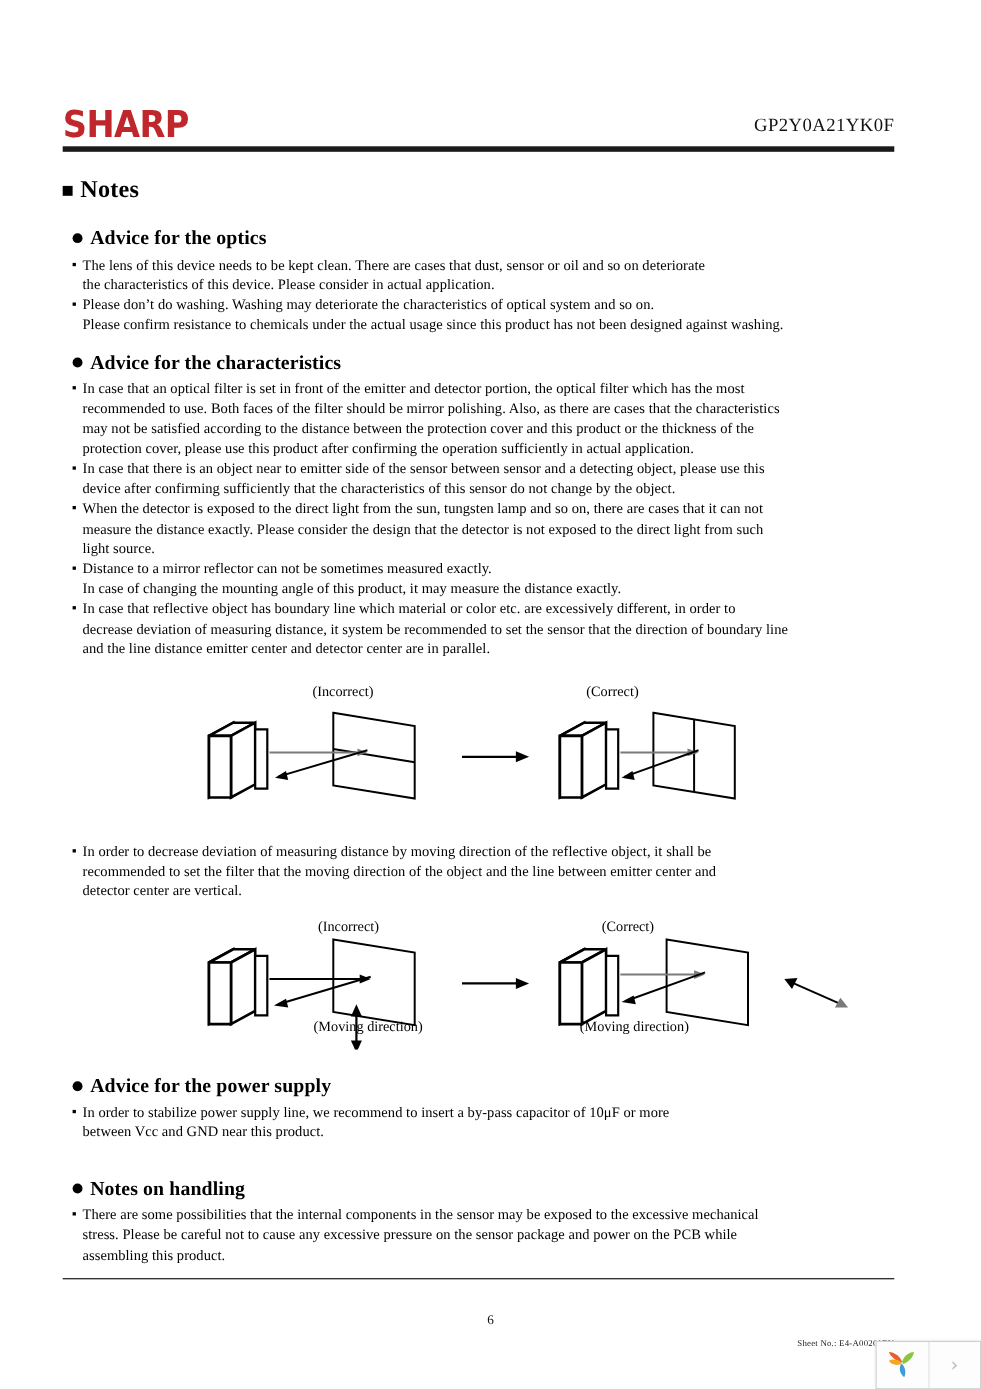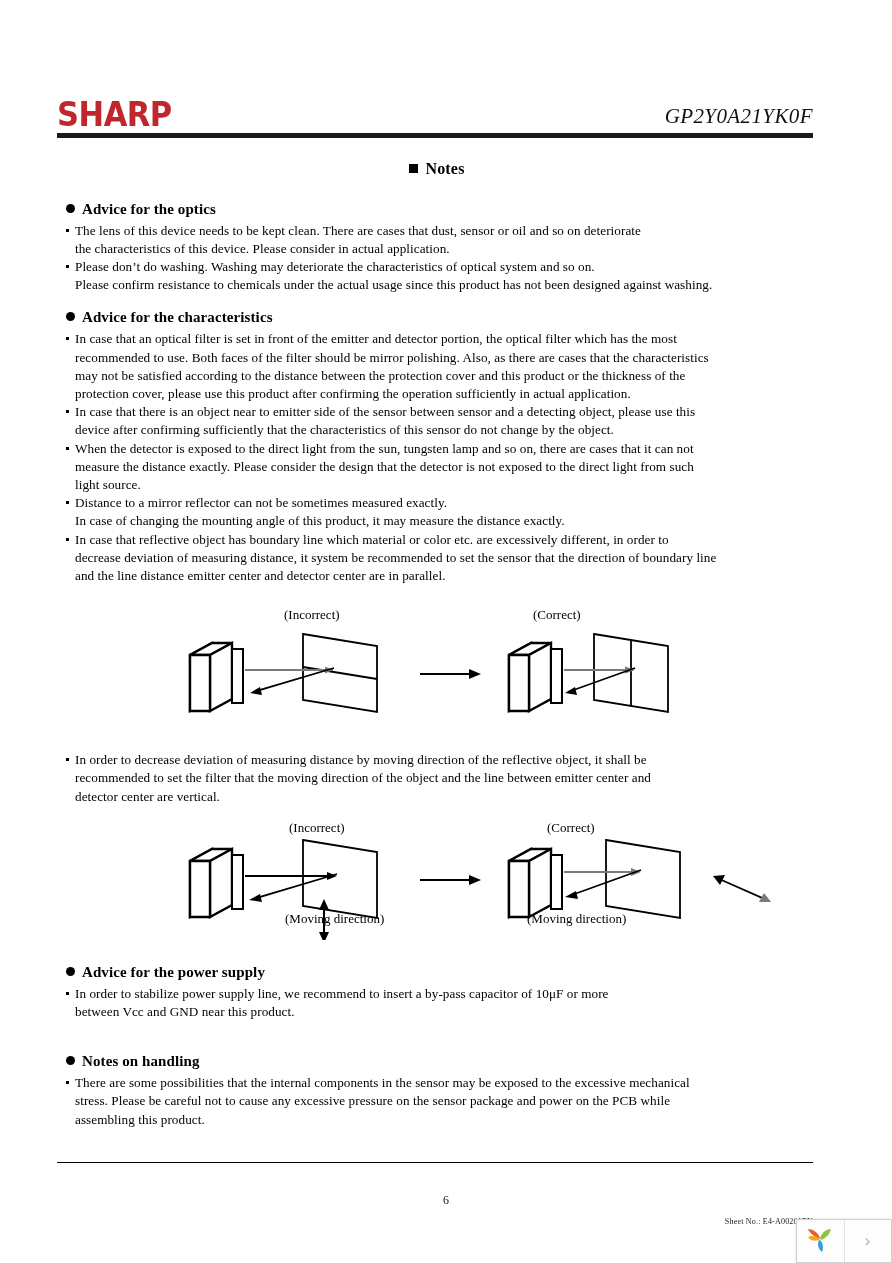--- a/index.html
+++ b/index.html
@@ -41,11 +41,10 @@
   .part-no {
     position: absolute;
     right: 0; top: 6px;
-    font-size: 21px;
+    font-size: 17px;
     letter-spacing: 0.4px;
     color: #111;
     white-space: nowrap;
-    font-style: italic;
   }
   .header-rule {
     position: absolute;

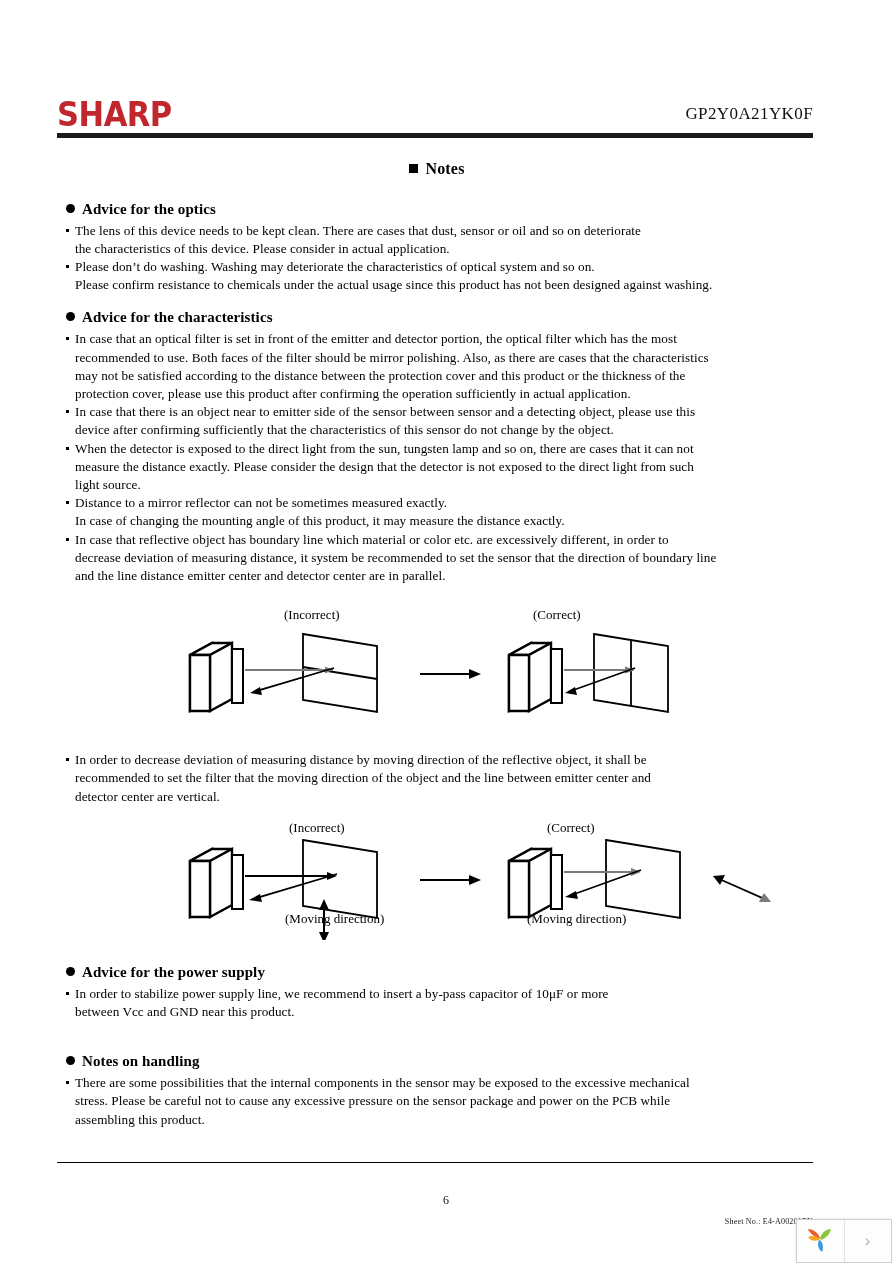--- a/index.html
+++ b/index.html
@@ -61,12 +61,11 @@
     color: #000;
   }
   .sec-square {
-    font-size: 16px;
+    font-size: 22px;
     font-weight: bold;
     margin: 0 0 22px 0;
     line-height: 1.1;
     letter-spacing: 0.2px;
-    text-align: center;
   }
   .sec-square .mk {
     display: inline-block;

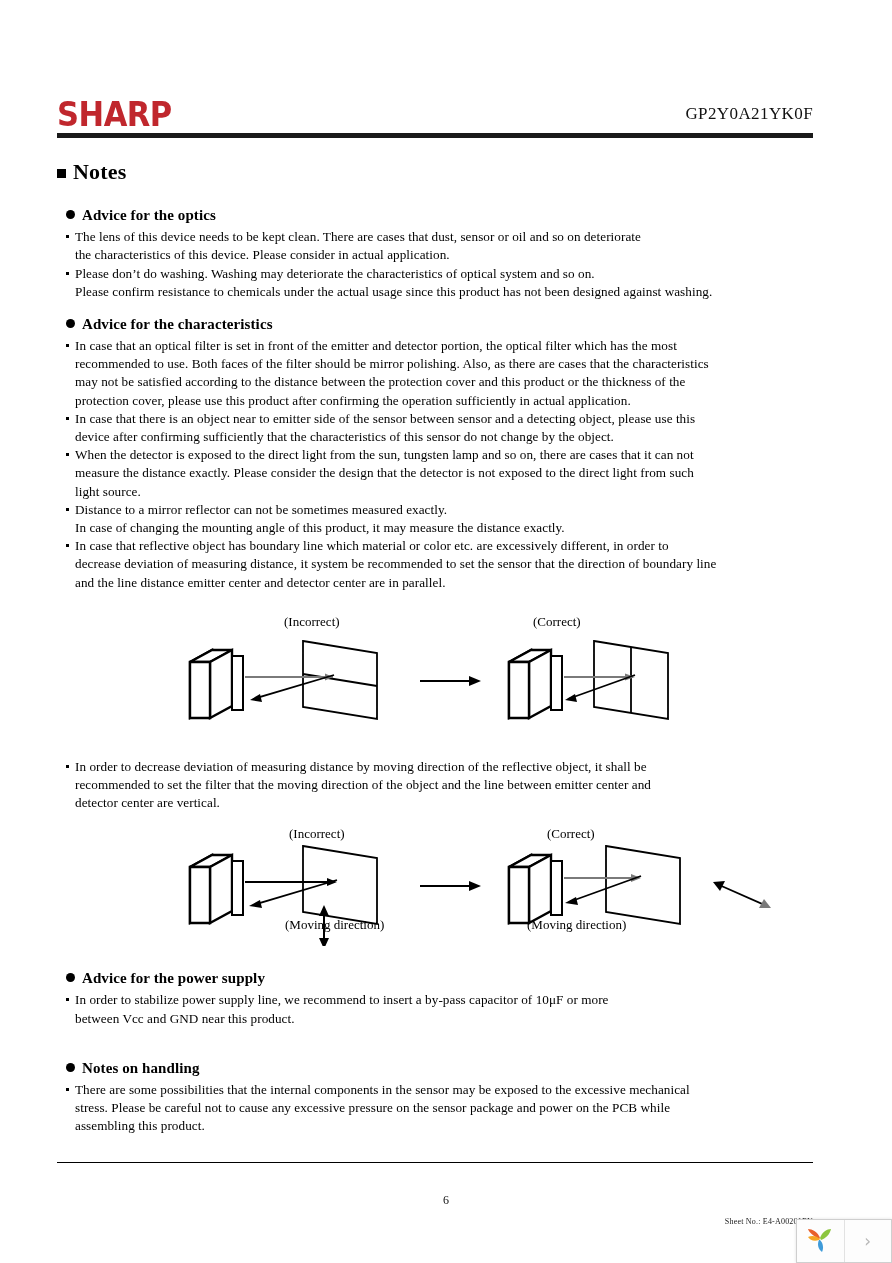--- a/index.html
+++ b/index.html
@@ -75,7 +75,7 @@
     vertical-align: 1px;
   }
   .sec-bullet {
-    font-size: 15px;
+    font-size: 18px;
     font-weight: bold;
     margin: 0 0 4px 0;
     padding-left: 9px;

